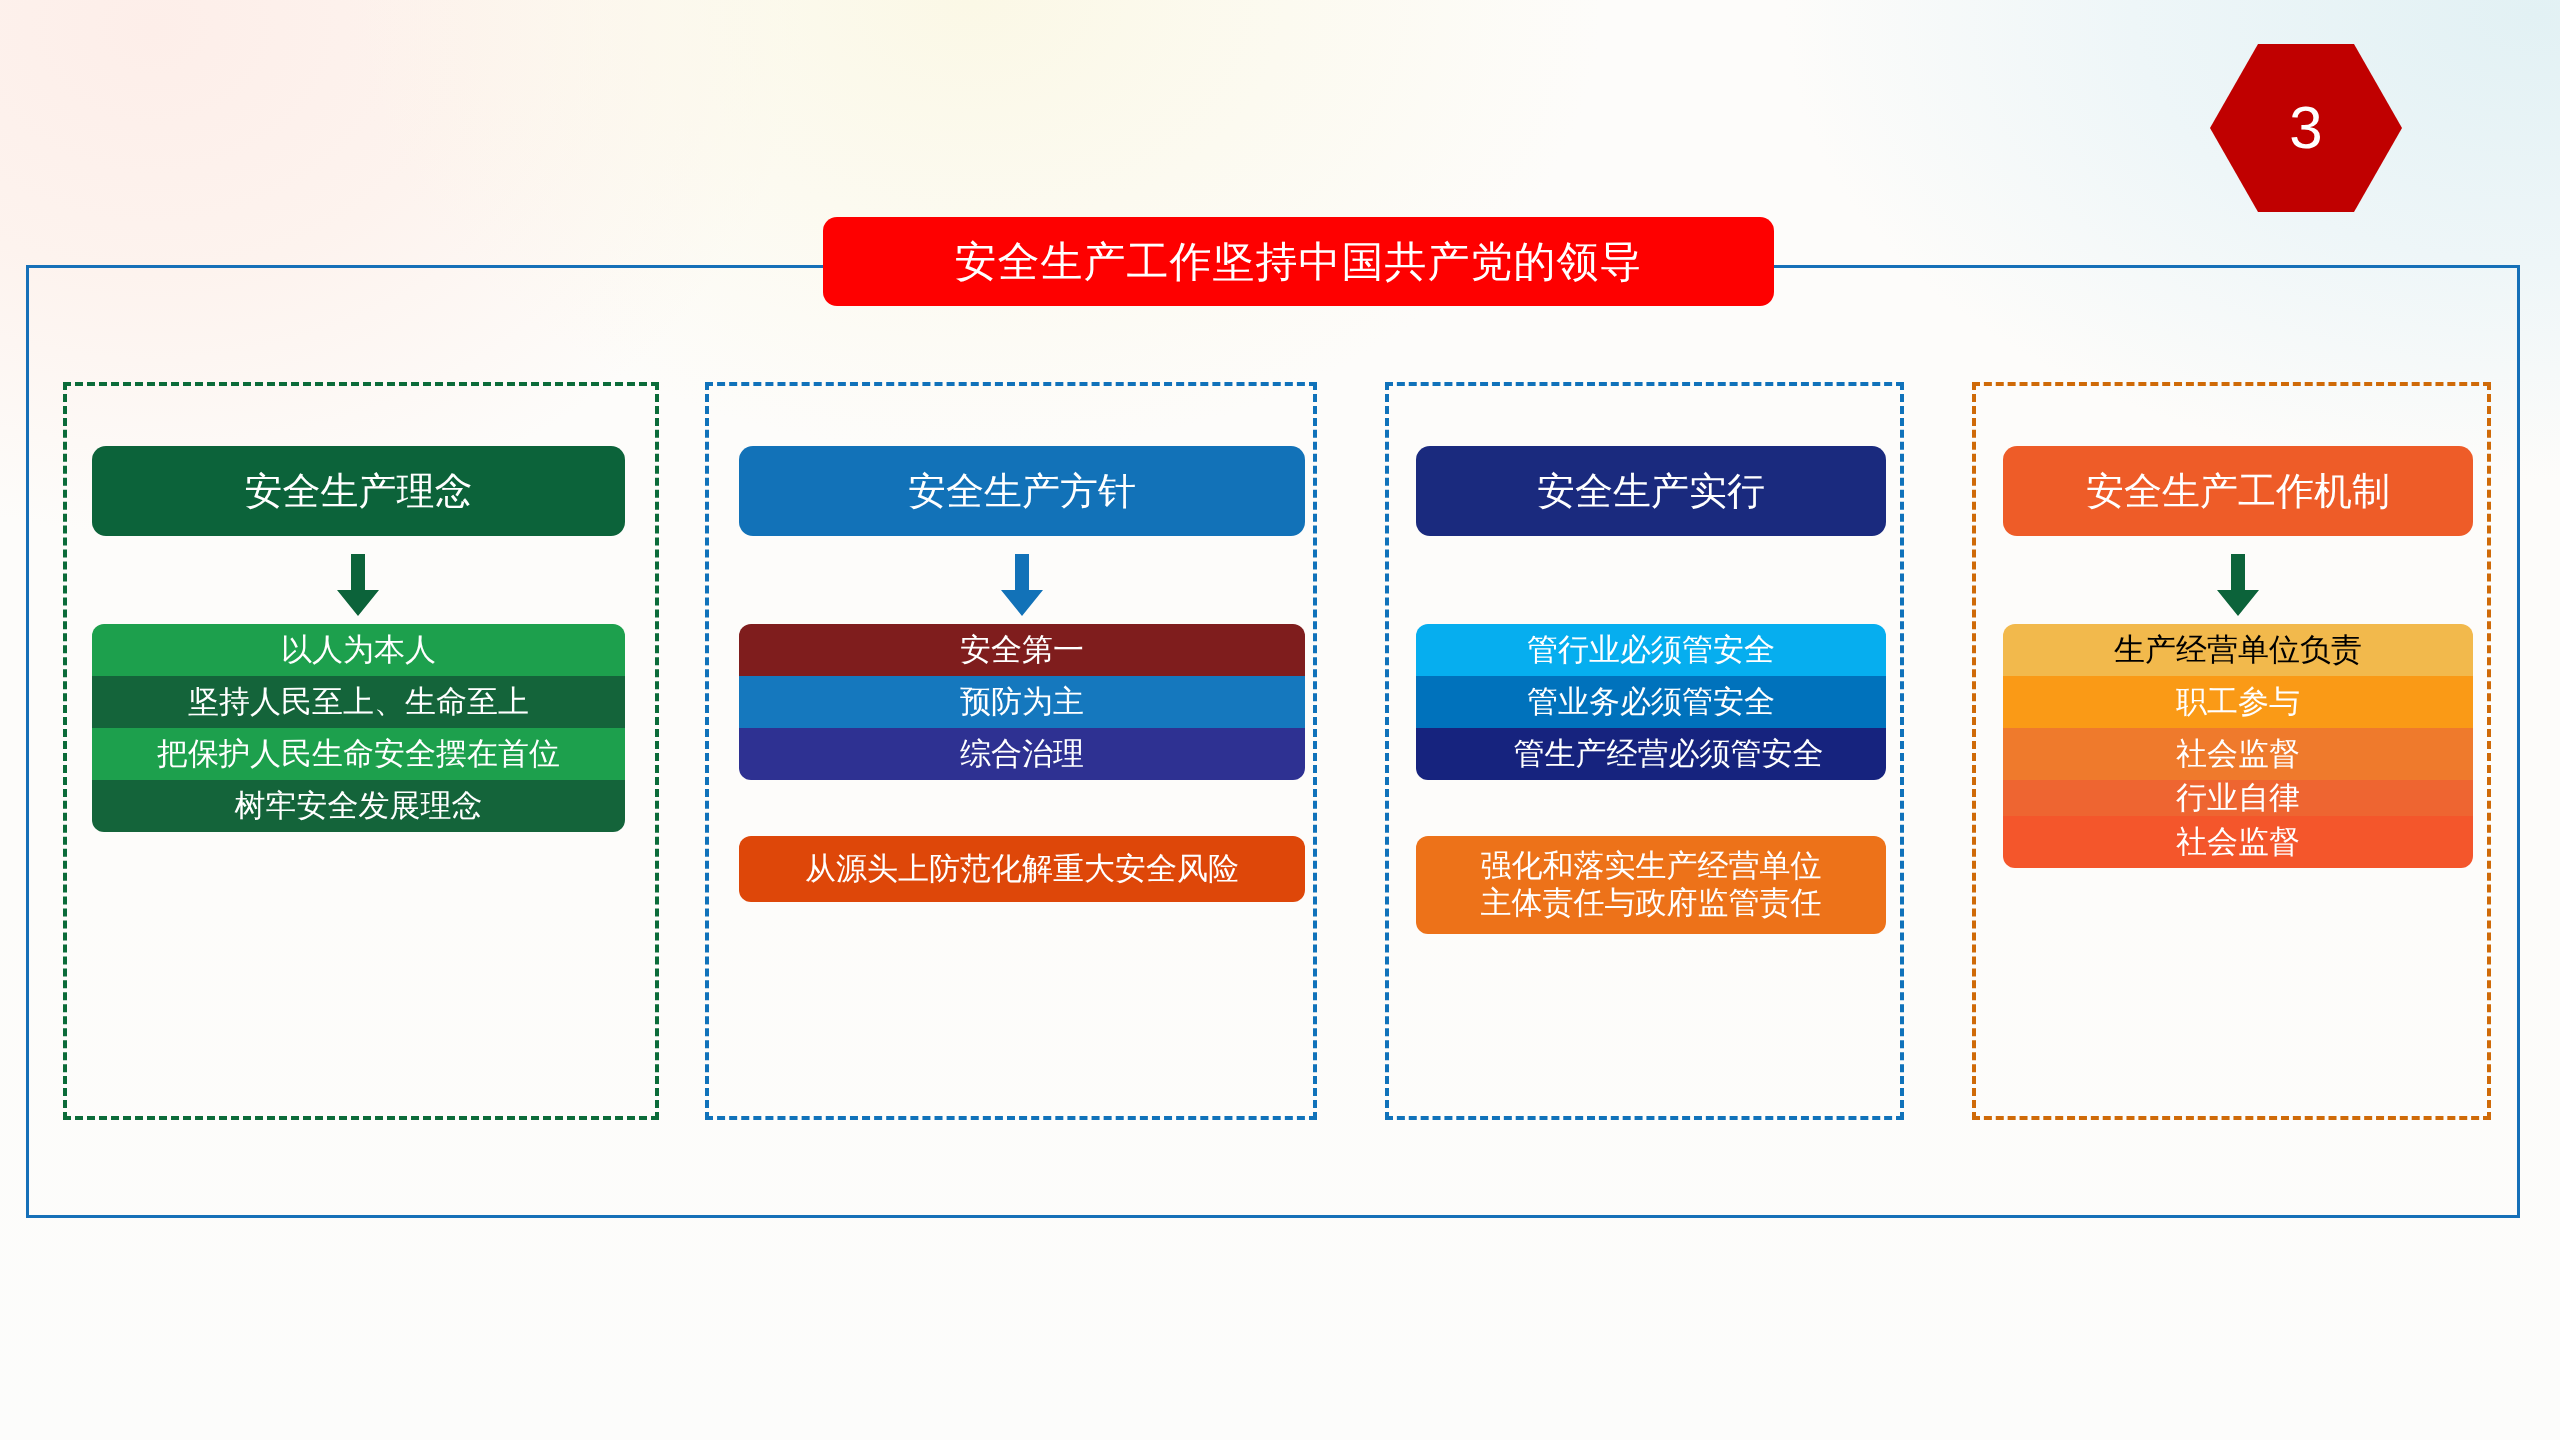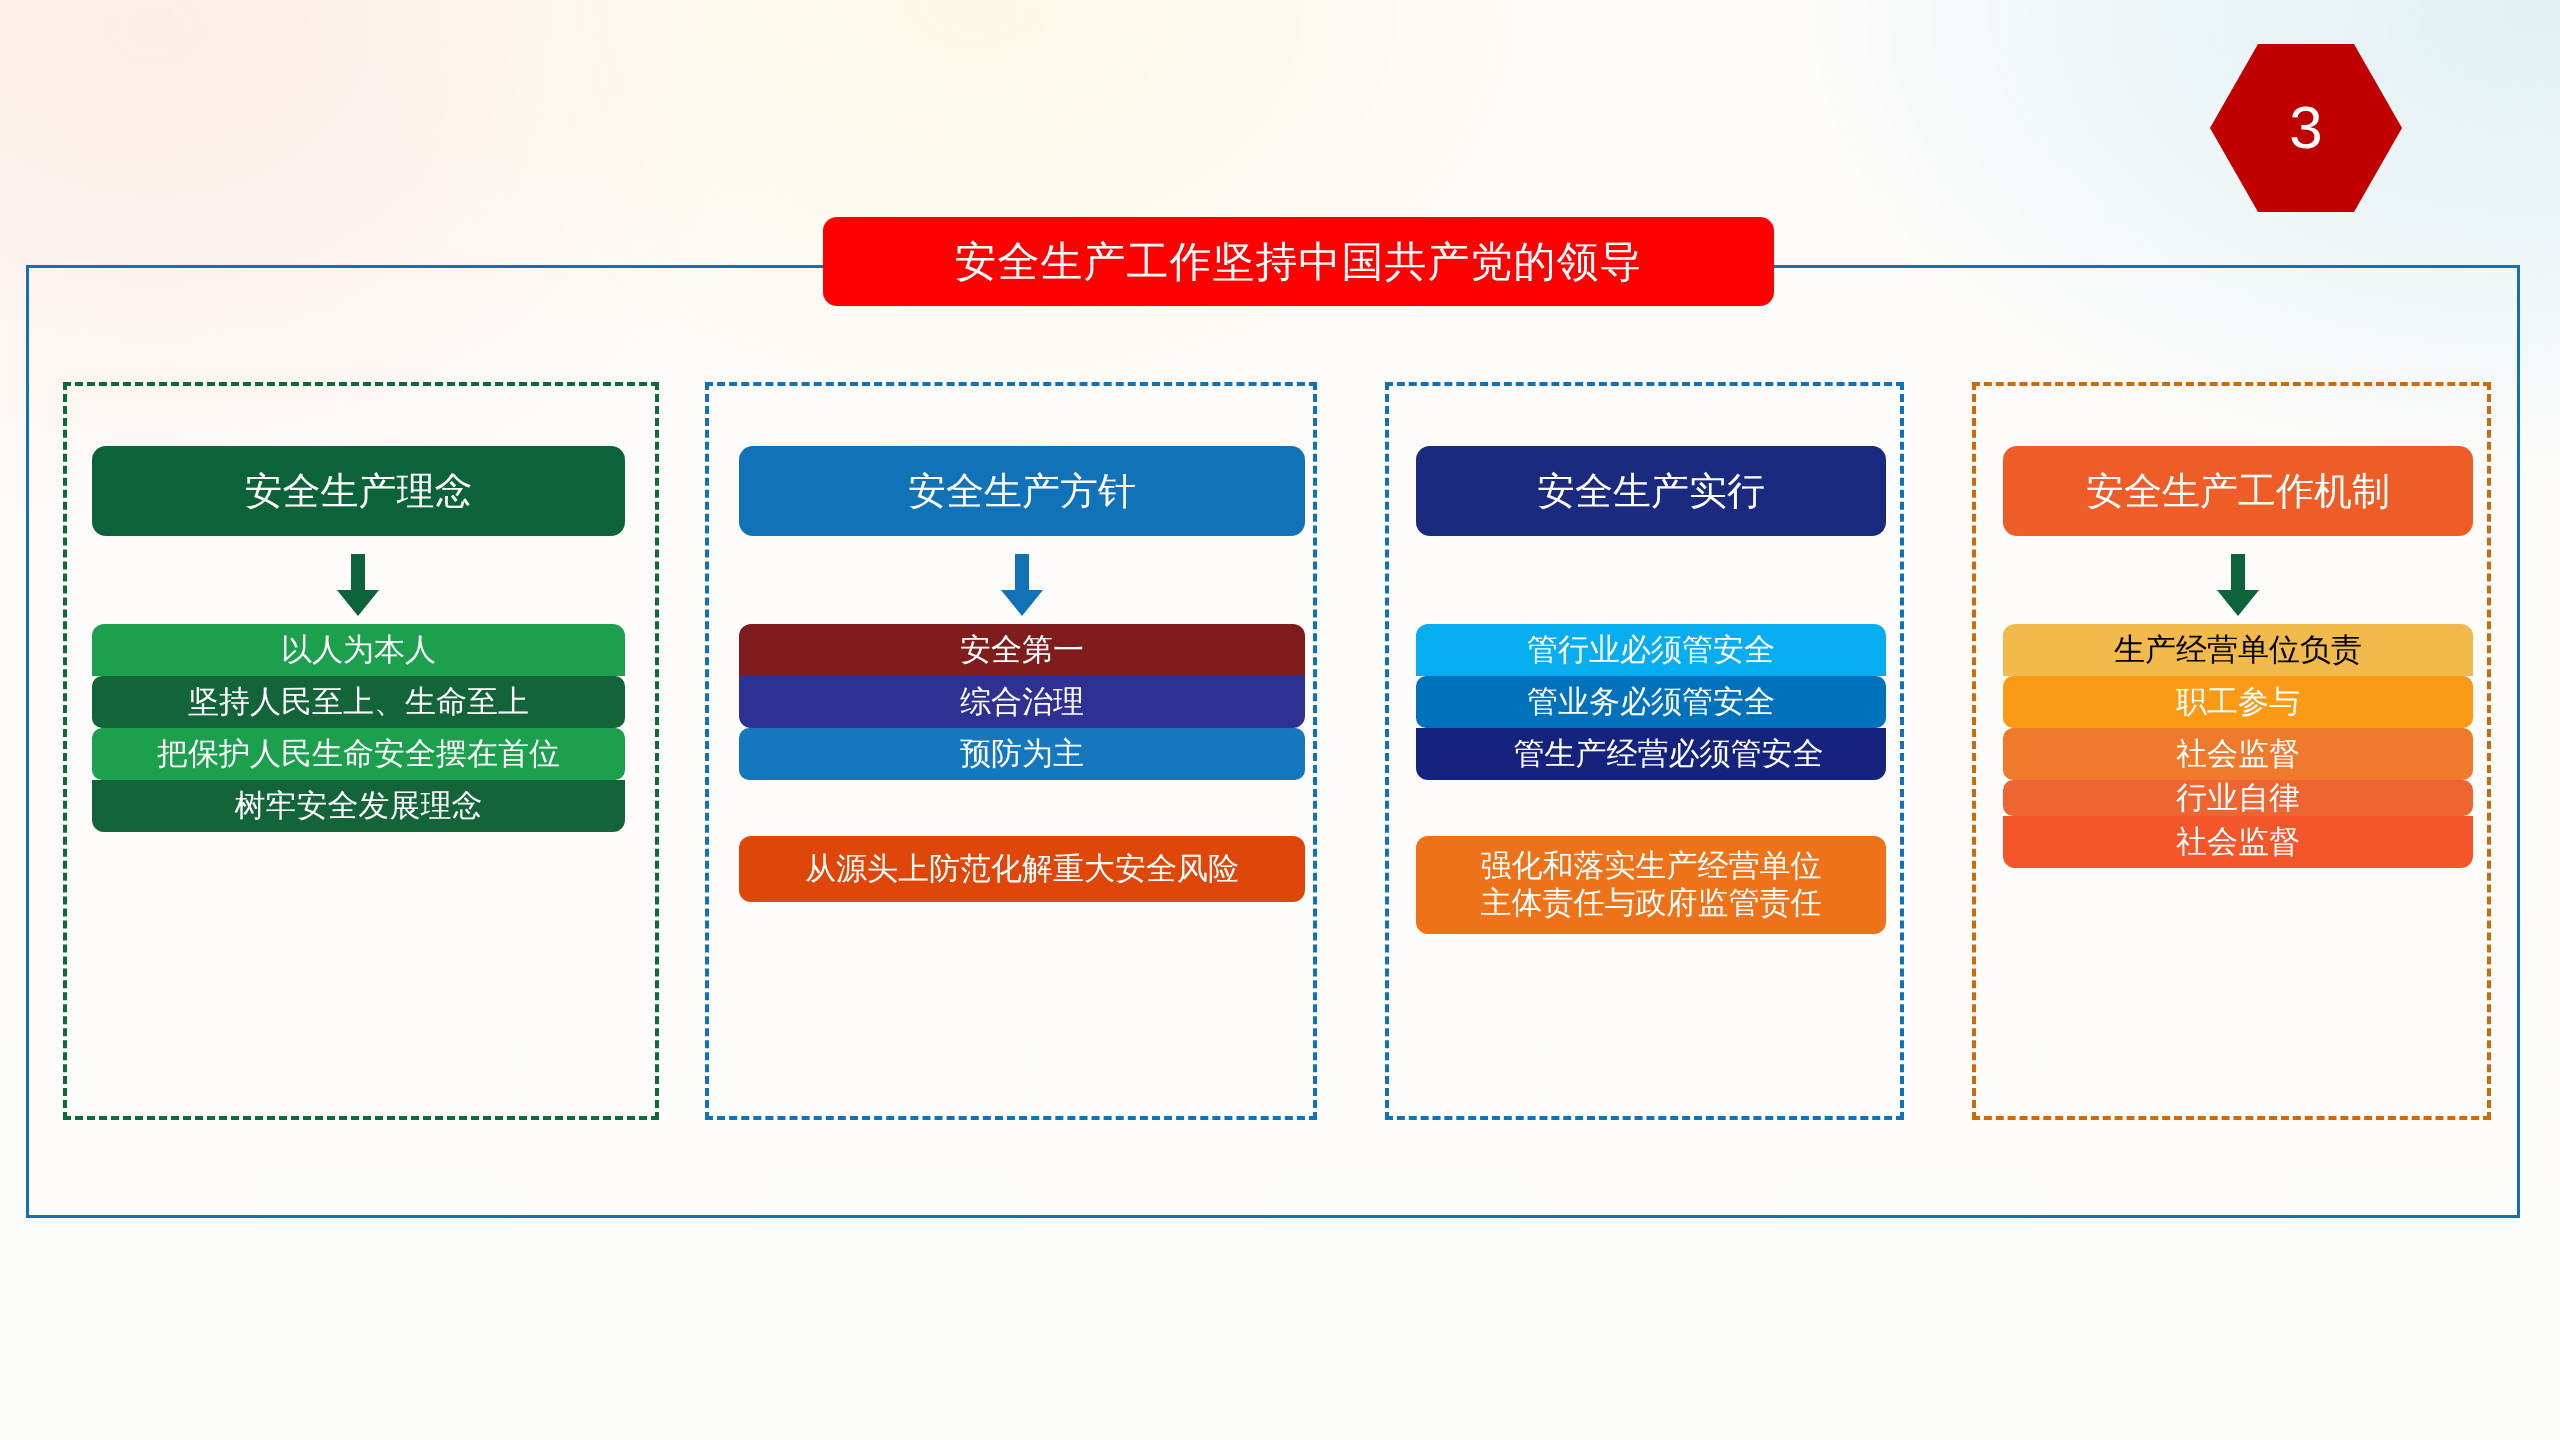--- a/index.html
+++ b/index.html
@@ -70,7 +70,7 @@
 
   .bar{
     display:flex;align-items:center;justify-content:center;
-    color:#ffffff;font-size:31px;white-space:nowrap;border-radius:10px;
+    color:#ffffff;font-size:31px;white-space:nowrap;
   }
   .bar.first{border-radius:12px 12px 0 0;}
   .bar.last{border-radius:0 0 12px 12px;}

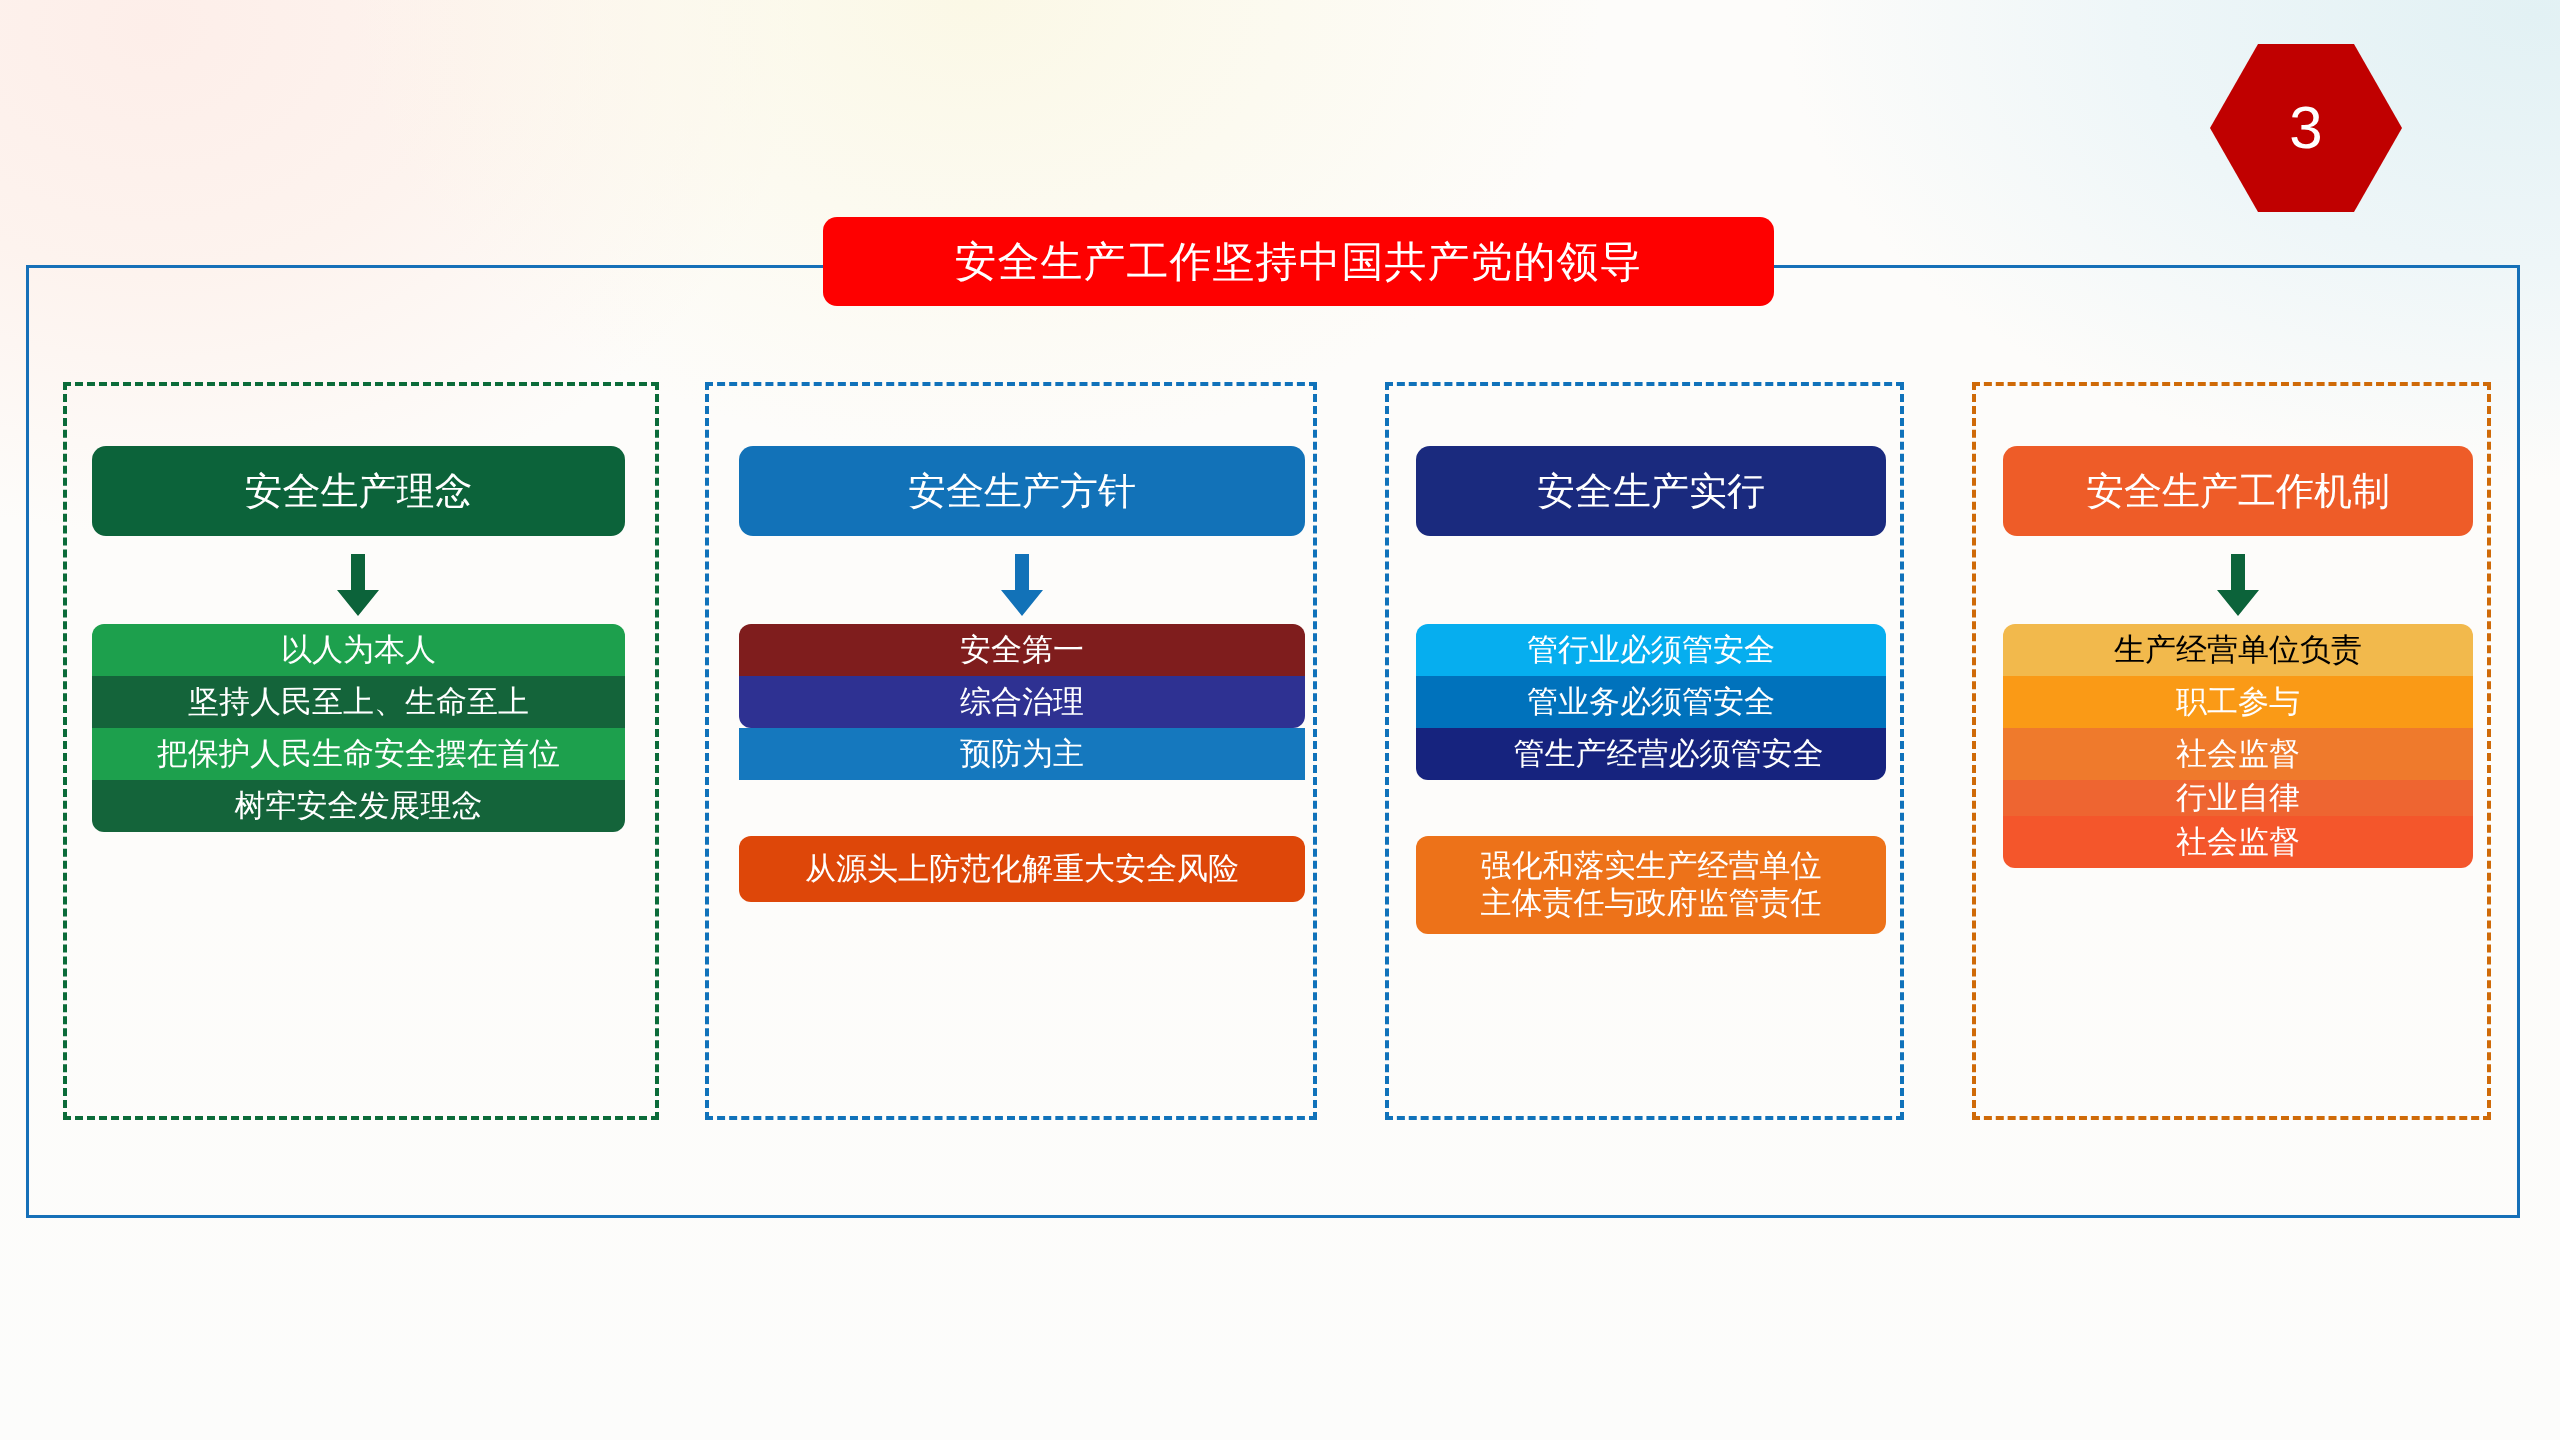--- a/index.html
+++ b/index.html
@@ -139,11 +139,11 @@
         <div class="bar first" style="background: #7f1d1d; color: rgb(255, 255, 255); height: 52px;">
           <span>安全第一</span>
         </div>
+        <div class="bar" style="background: rgb(21, 120, 190); color: rgb(255, 255, 255); height: 52px;">
+          <span>预防为主</span>
+        </div>
         <div class="bar last" style="background: rgb(46, 49, 146); color: rgb(255, 255, 255); height: 52px;">
           <span>综合治理</span>
-        </div>
-        <div class="bar" style="background: rgb(21, 120, 190); color: rgb(255, 255, 255); height: 52px;">
-          <span>预防为主</span>
         </div>
       </div>
       <div class="footbox" style="background: rgb(222, 71, 9); color: rgb(255, 255, 255);">

